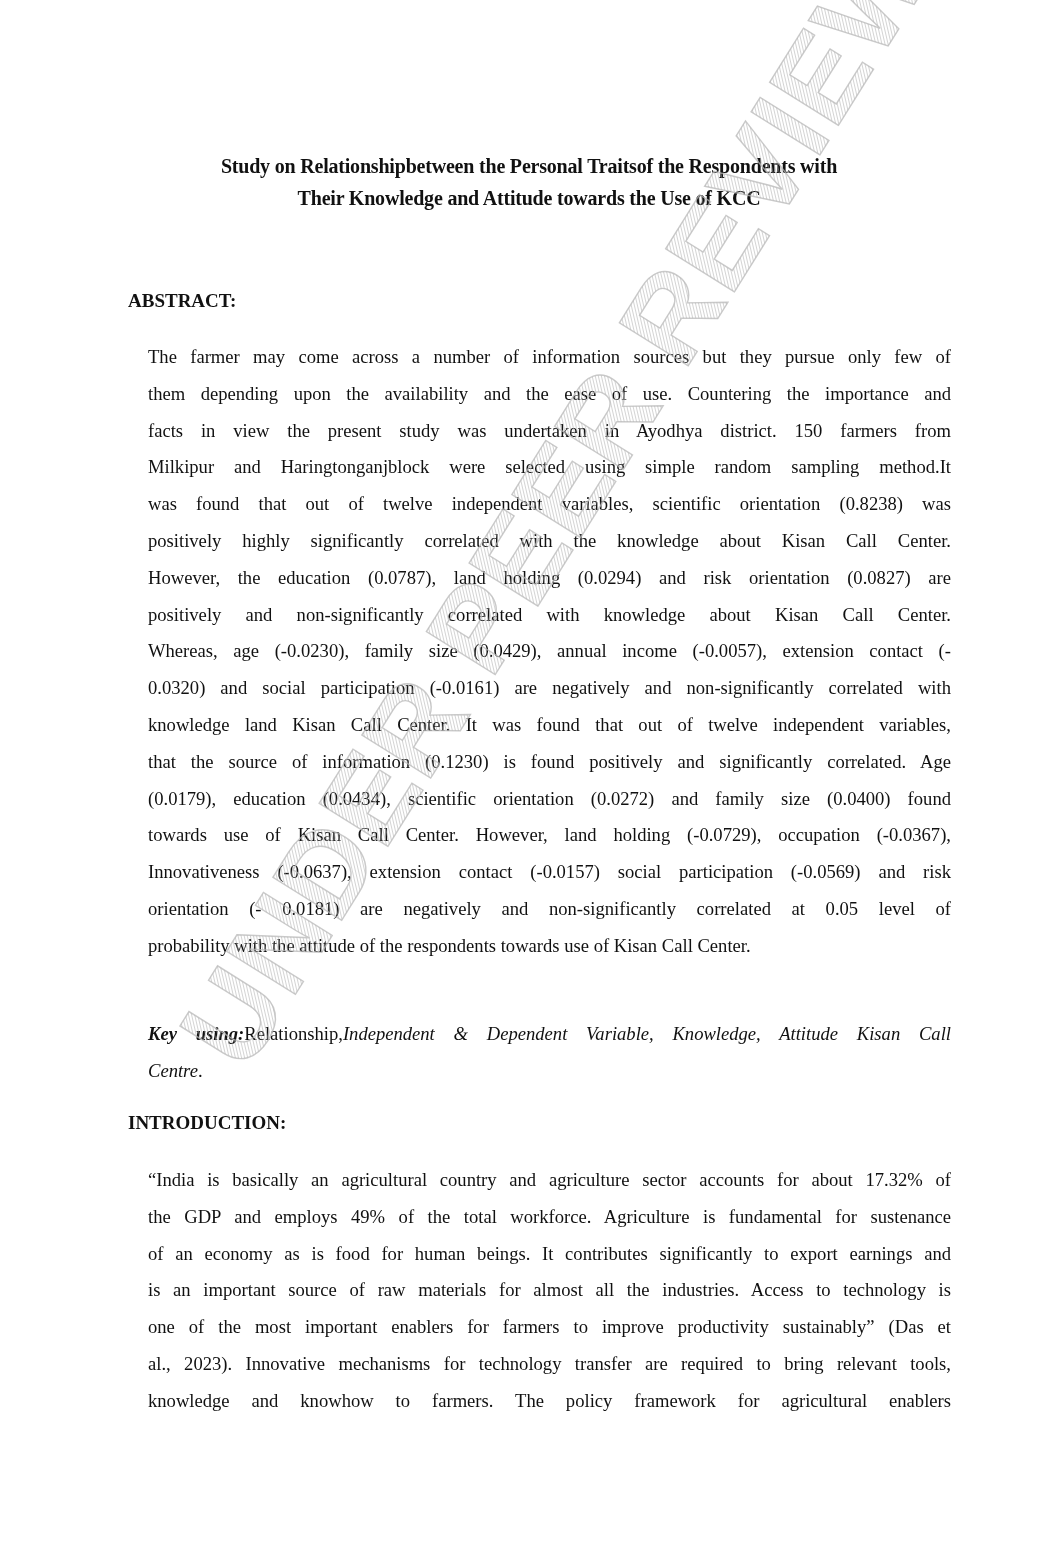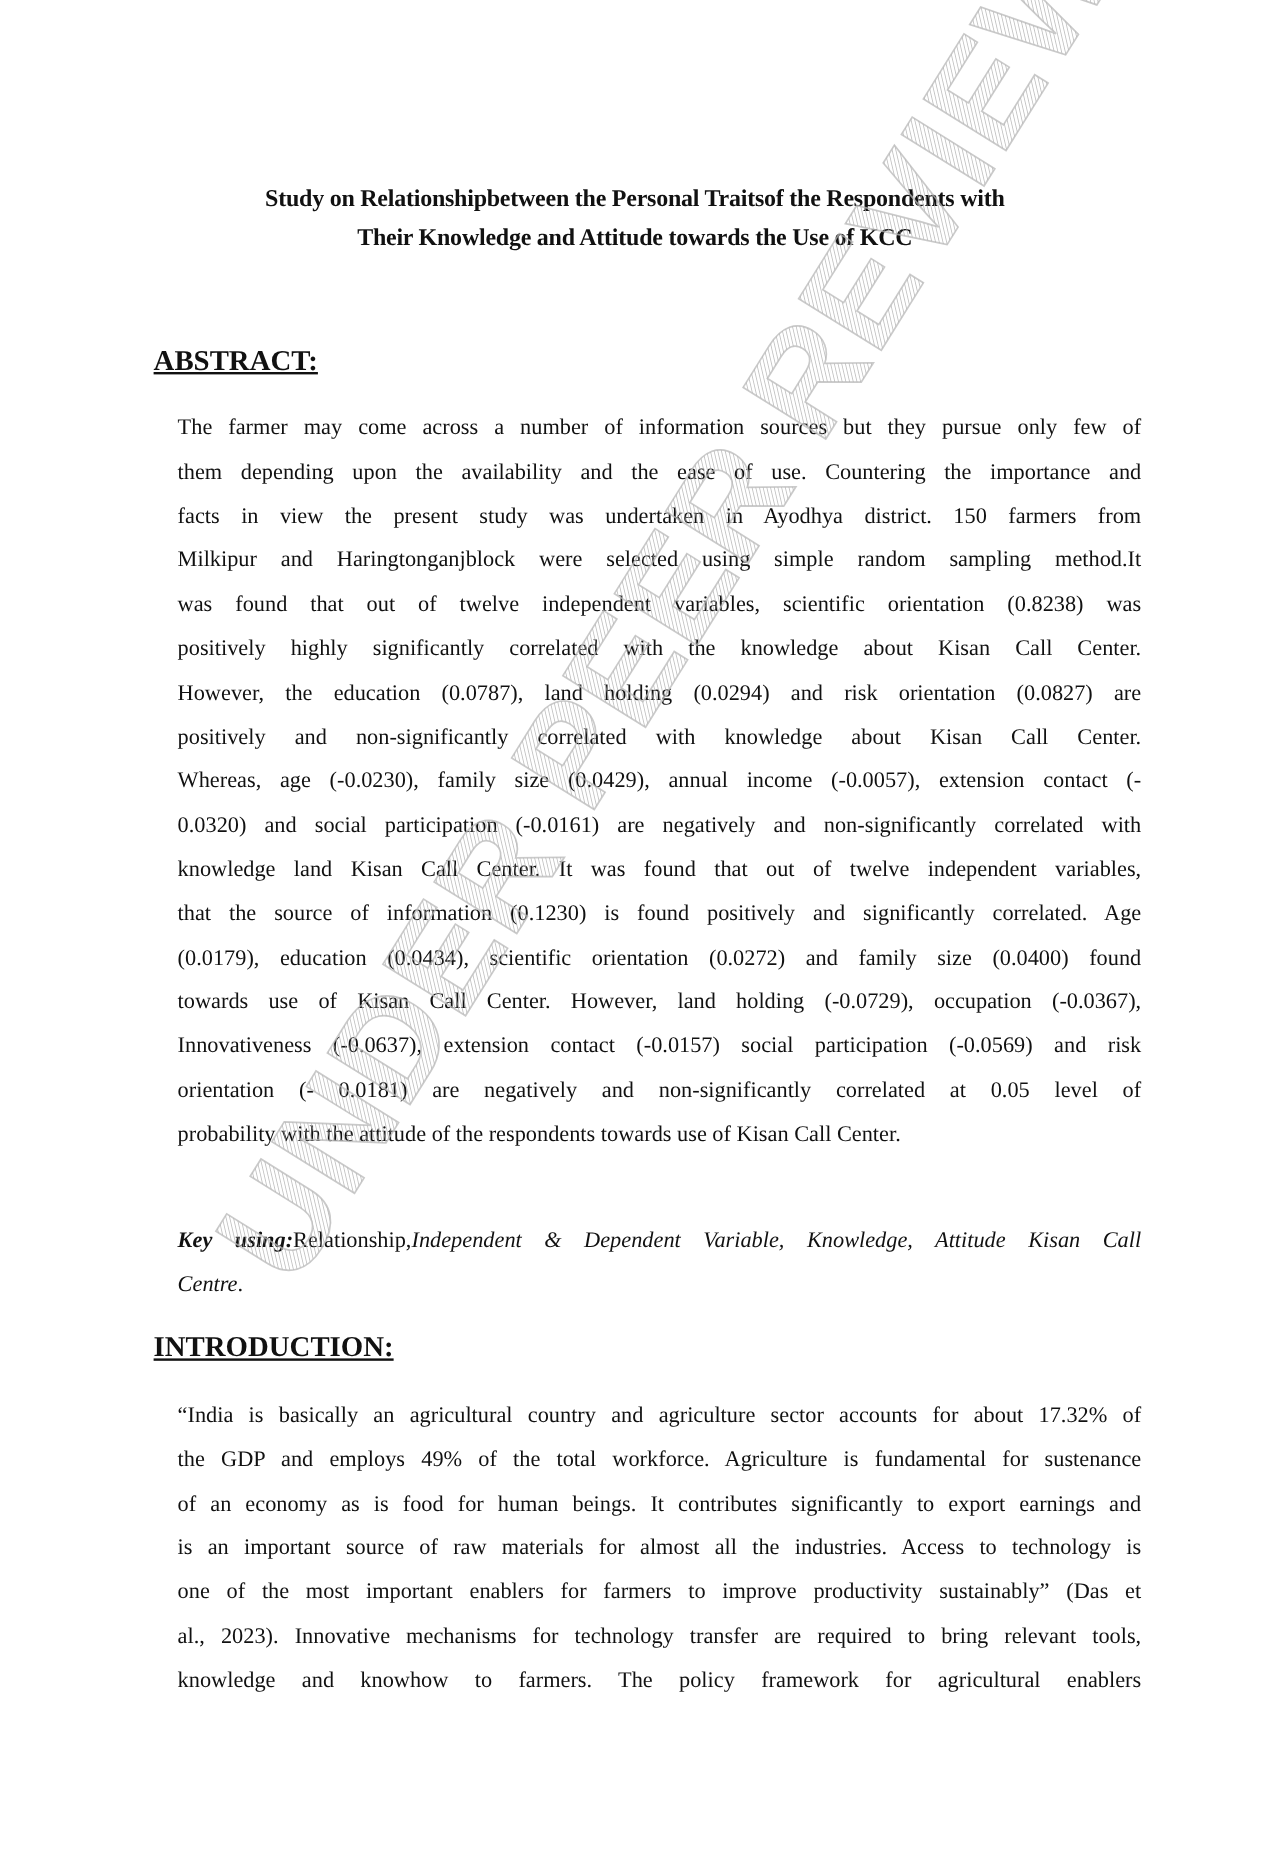--- a/index.html
+++ b/index.html
@@ -37,9 +37,8 @@
       position: absolute;
       left: 128px;
       font-weight: bold;
-      font-size: 24px;
+      font-size: 19px;
       line-height: 24px;
-      text-decoration: underline;
     }
     .para {
       position: absolute;

